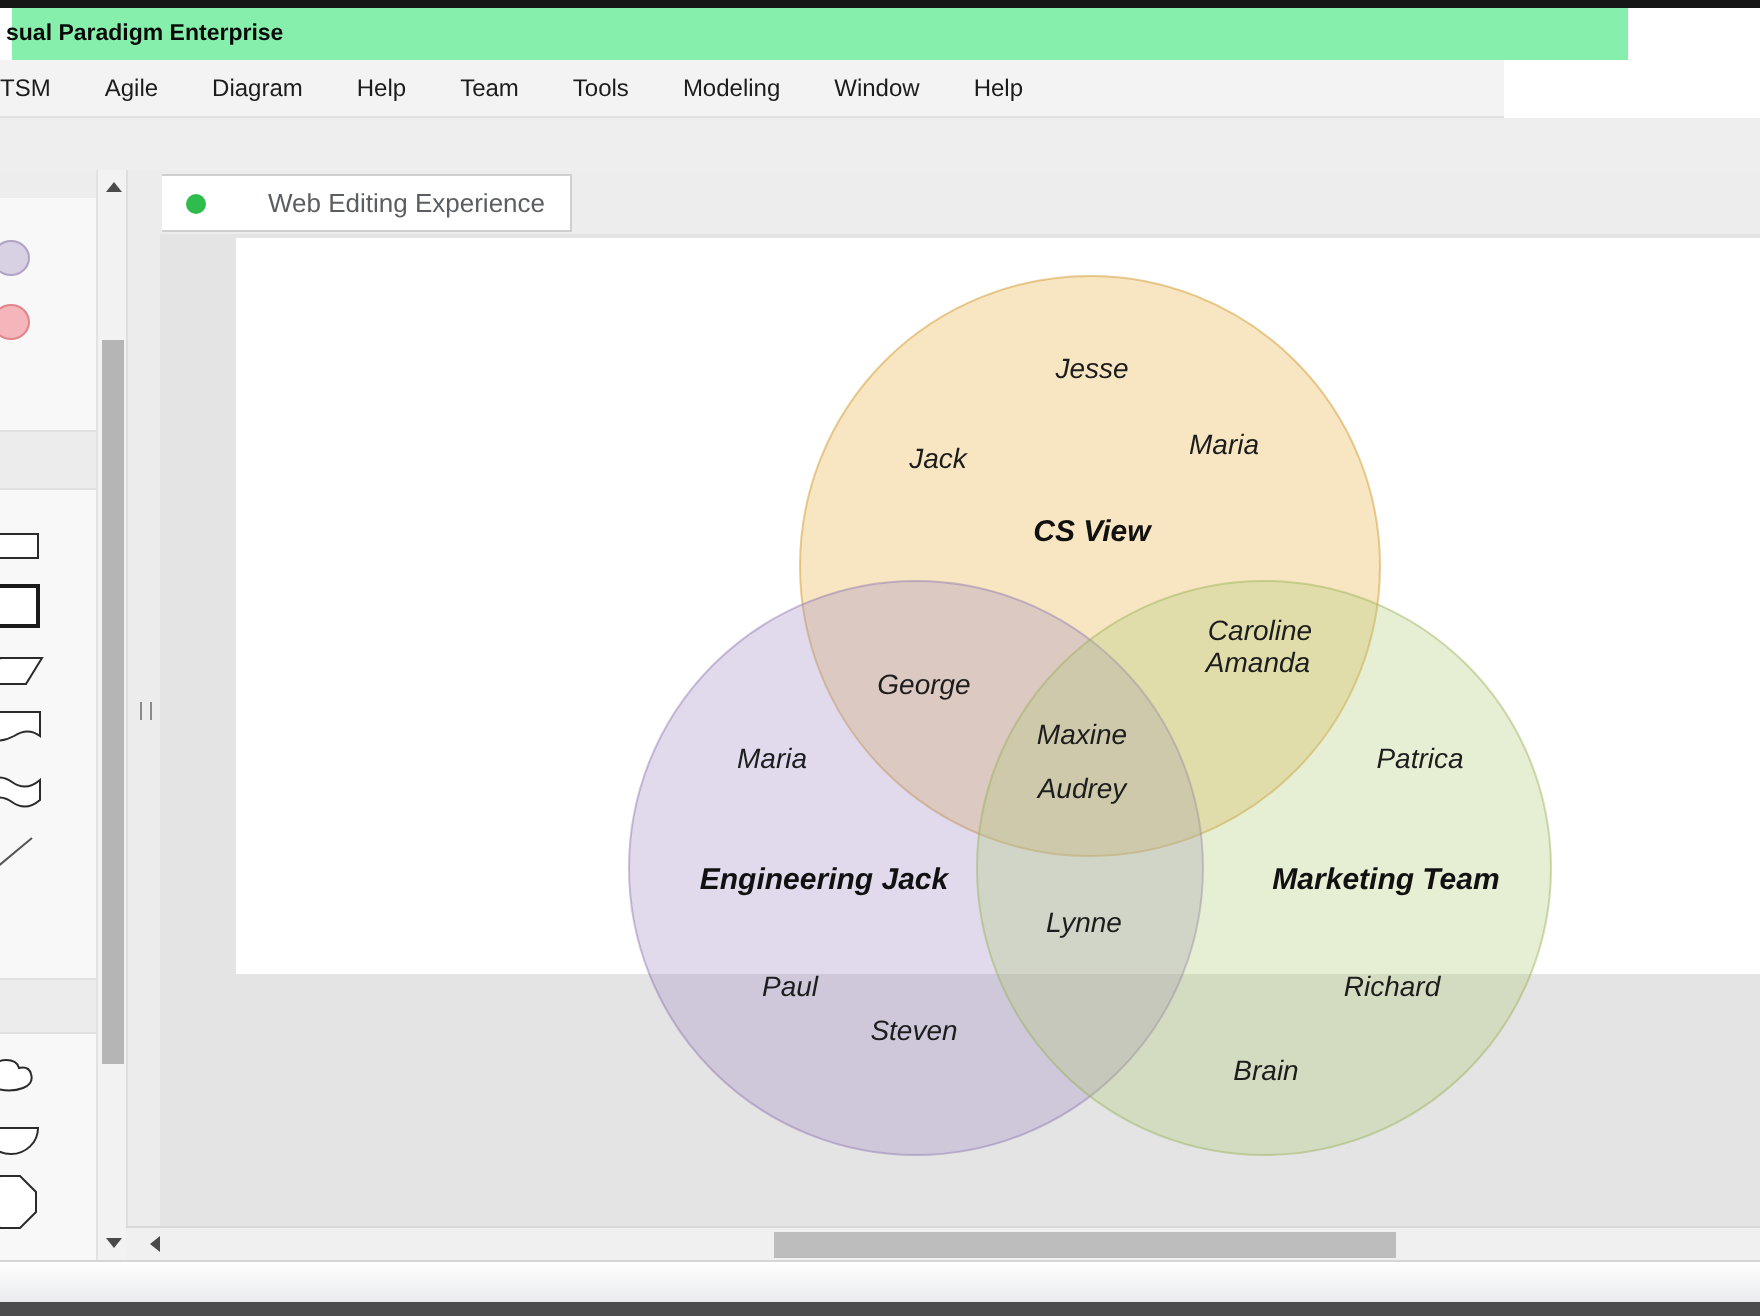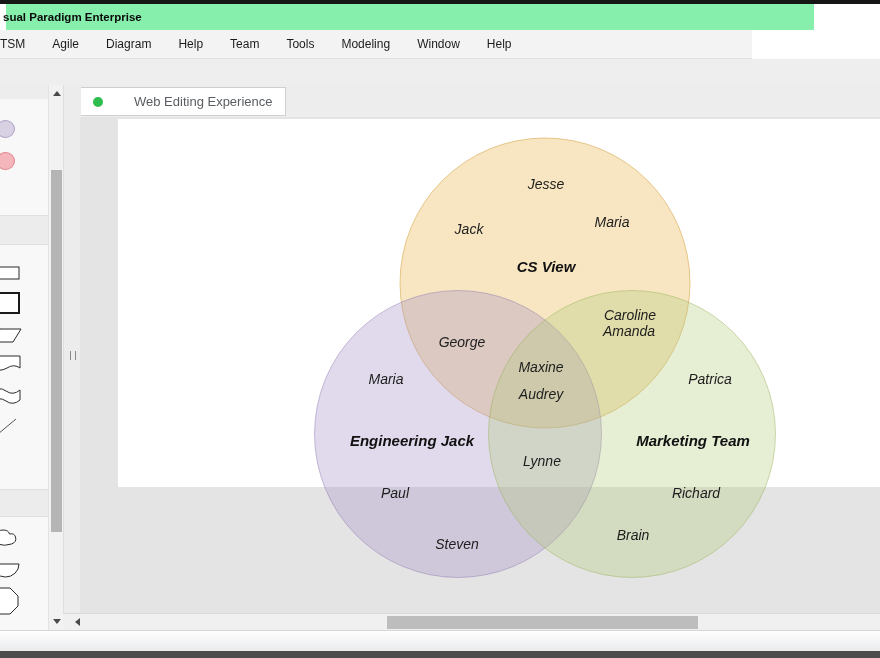--- a/index.html
+++ b/index.html
@@ -185,7 +185,7 @@
         <div class="venn-label" style="left: 424px; top: 342px;">Lynne</div>
         <div class="venn-label" style="left: 277px; top: 374px;">Paul</div>
         <div class="venn-label" style="left: 578px; top: 374px; text-align: center;">Richard</div>
-        <div class="venn-label" style="left: 339px; top: 425px;">Steven</div>
+        <div class="venn-label" style="left: 339px; top: 396px;">Steven</div>
         <div class="venn-label" style="left: 515px; top: 416px;">Brain</div>
       </div>
   </div>

